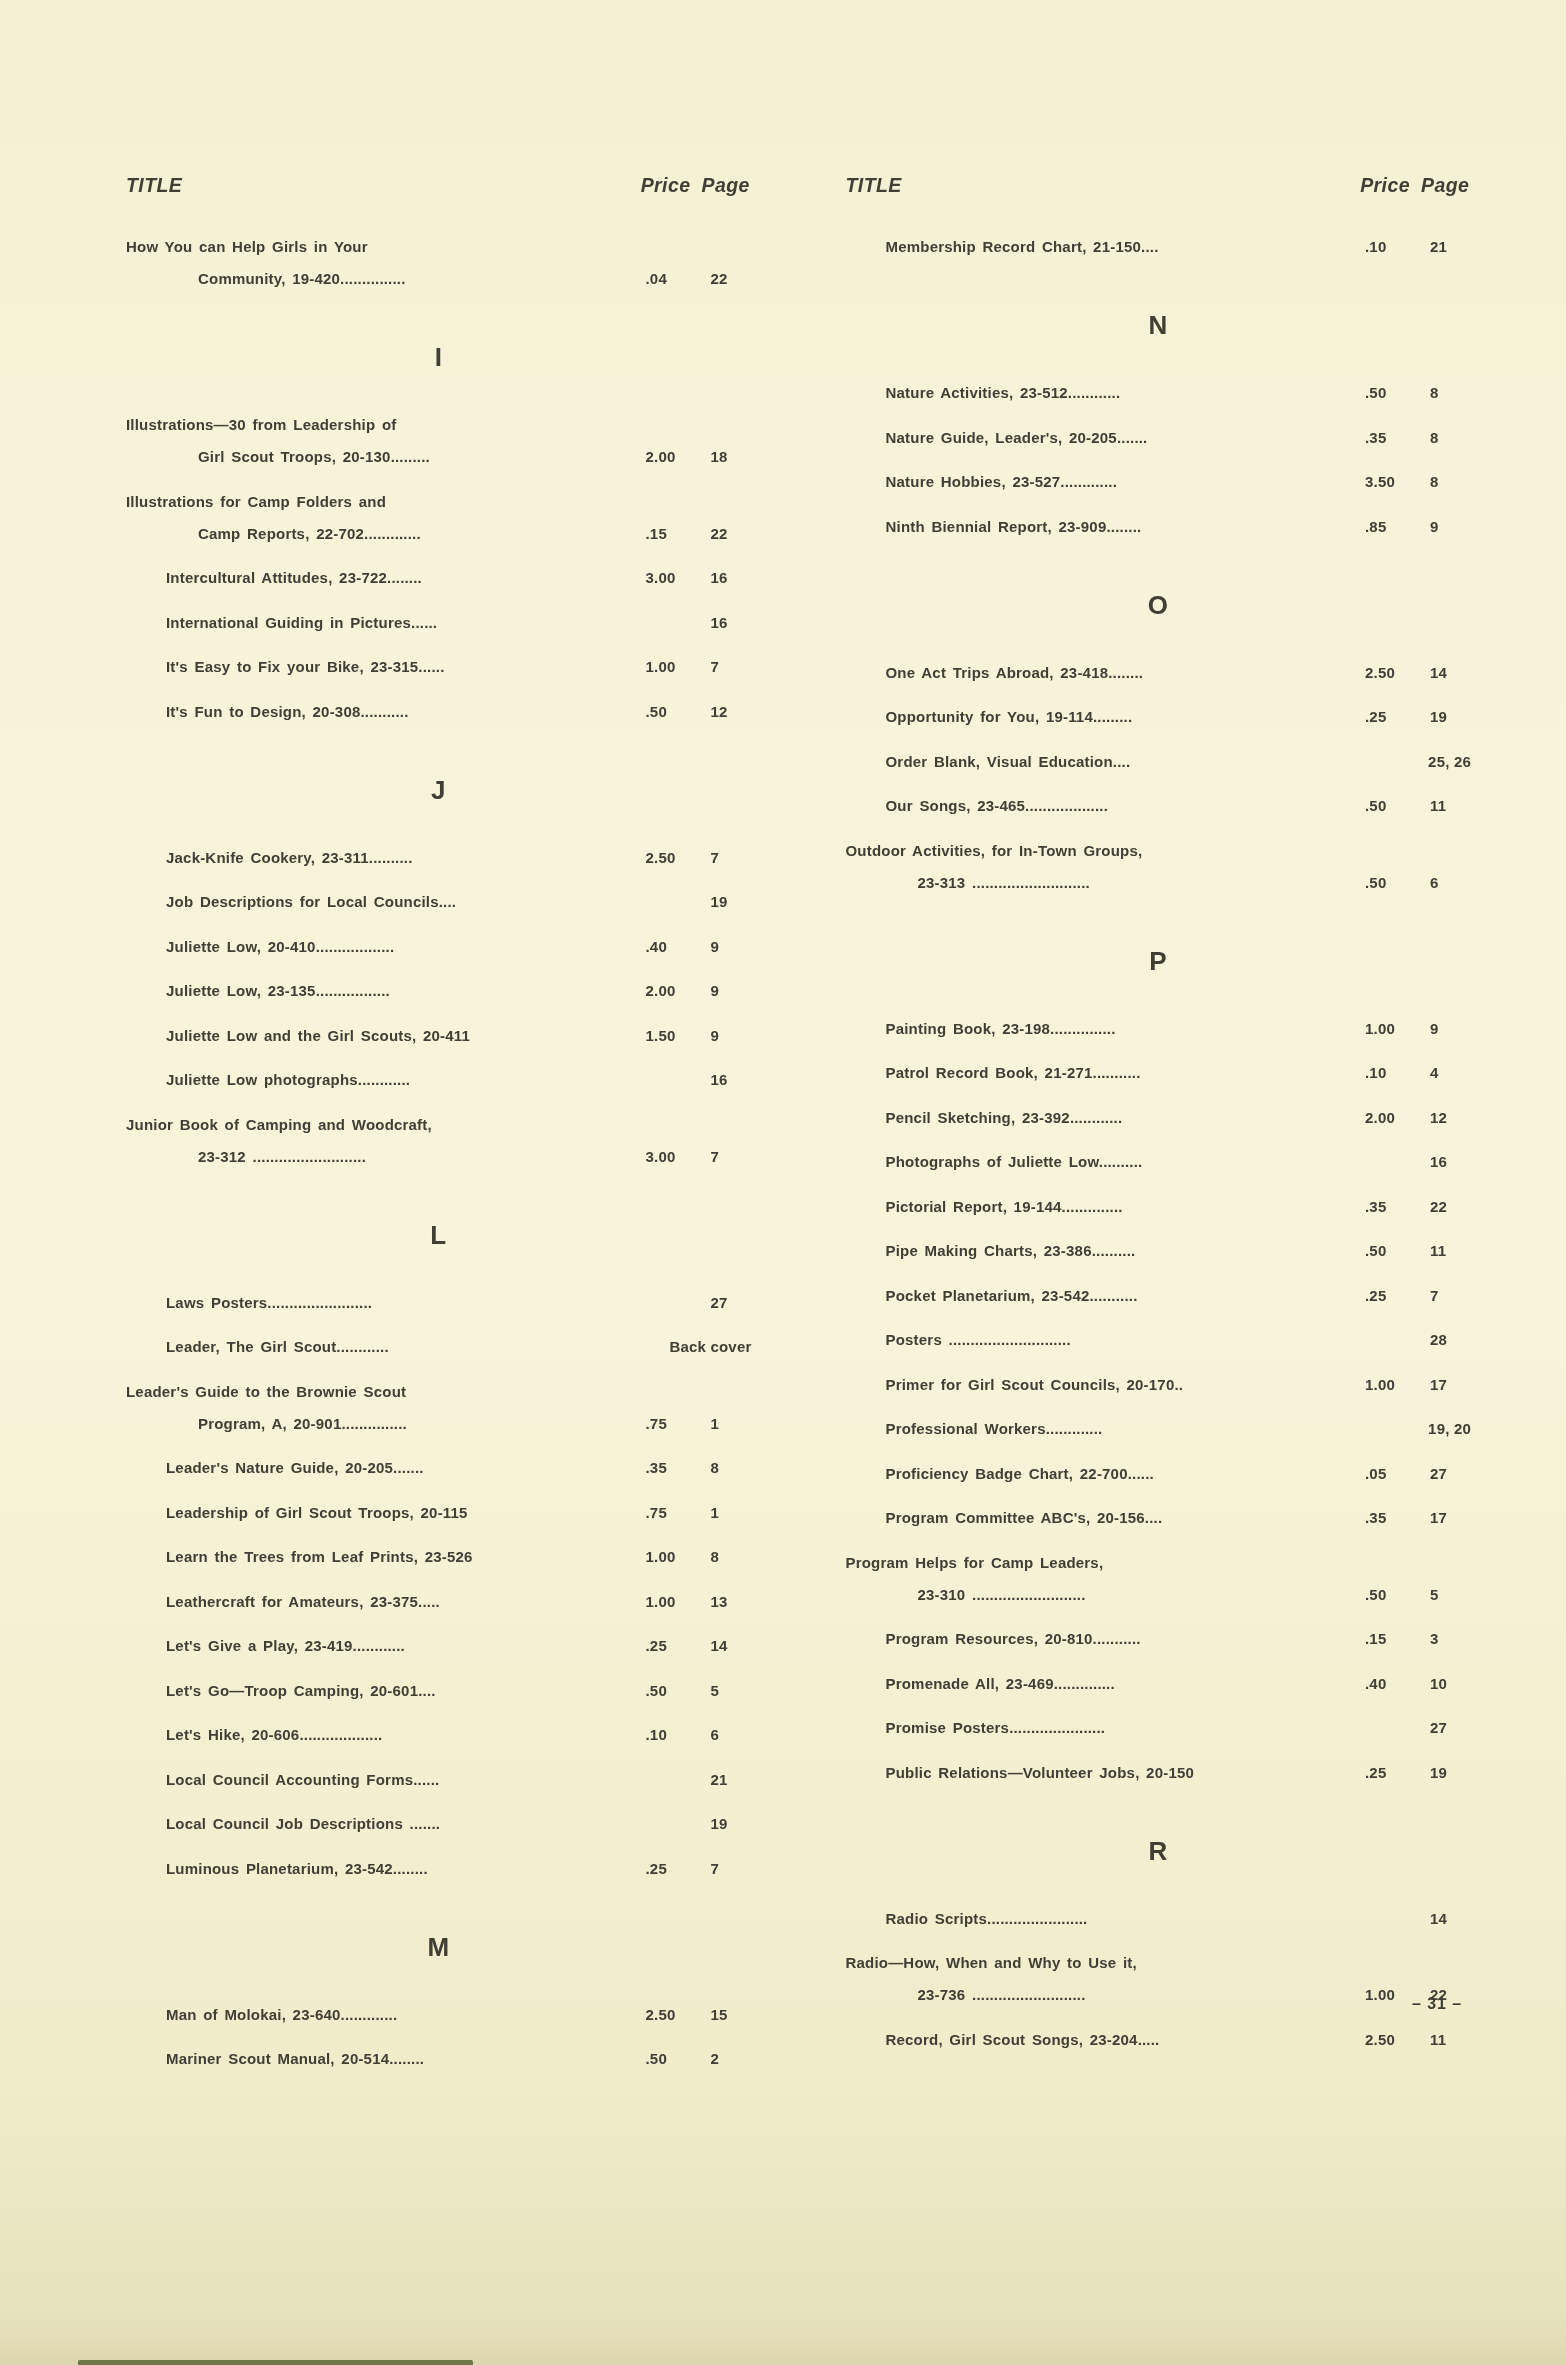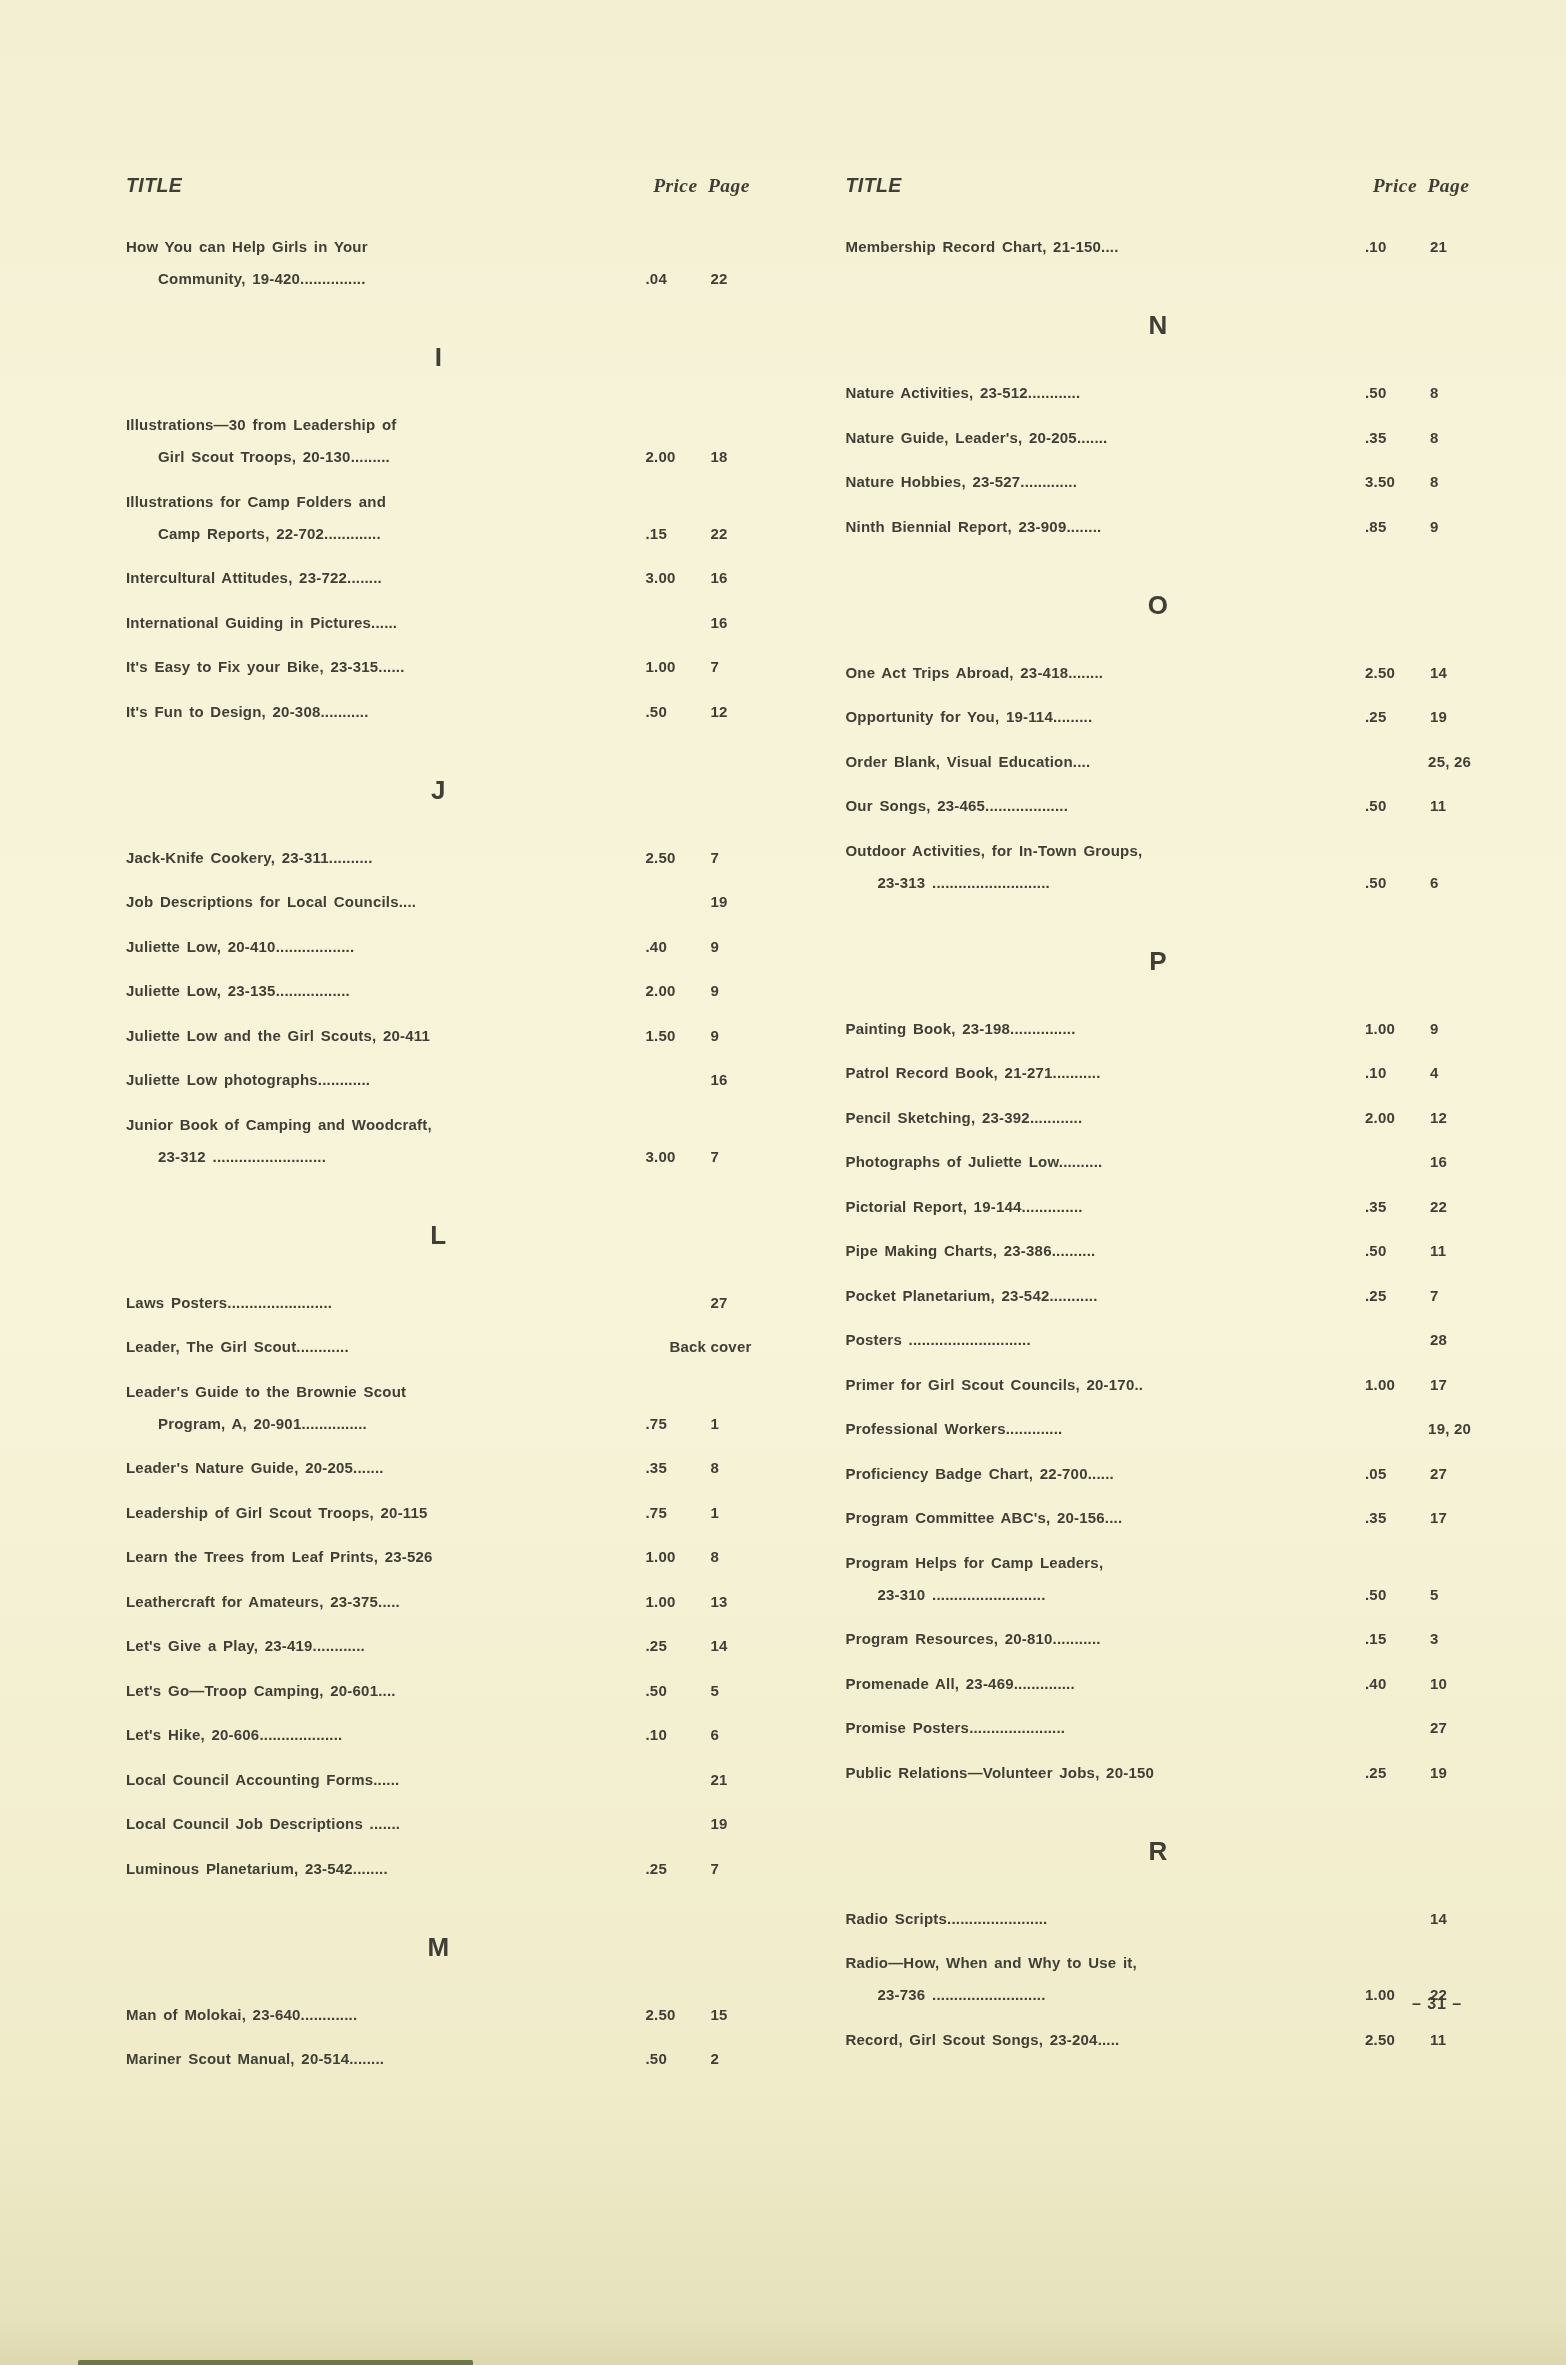--- a/index.html
+++ b/index.html
@@ -28,7 +28,7 @@
     letter-spacing: 0.4px;
     gap: 37px;
   }
-  .hdr-pricepage { padding-right: 1.8px; word-spacing: 5.3px; font-family: Liberation Serif, serif; }
+  .hdr-pricepage { padding-right: 1.8px; word-spacing: 5.3px; }
 
   .section-letter {
     text-align: center;

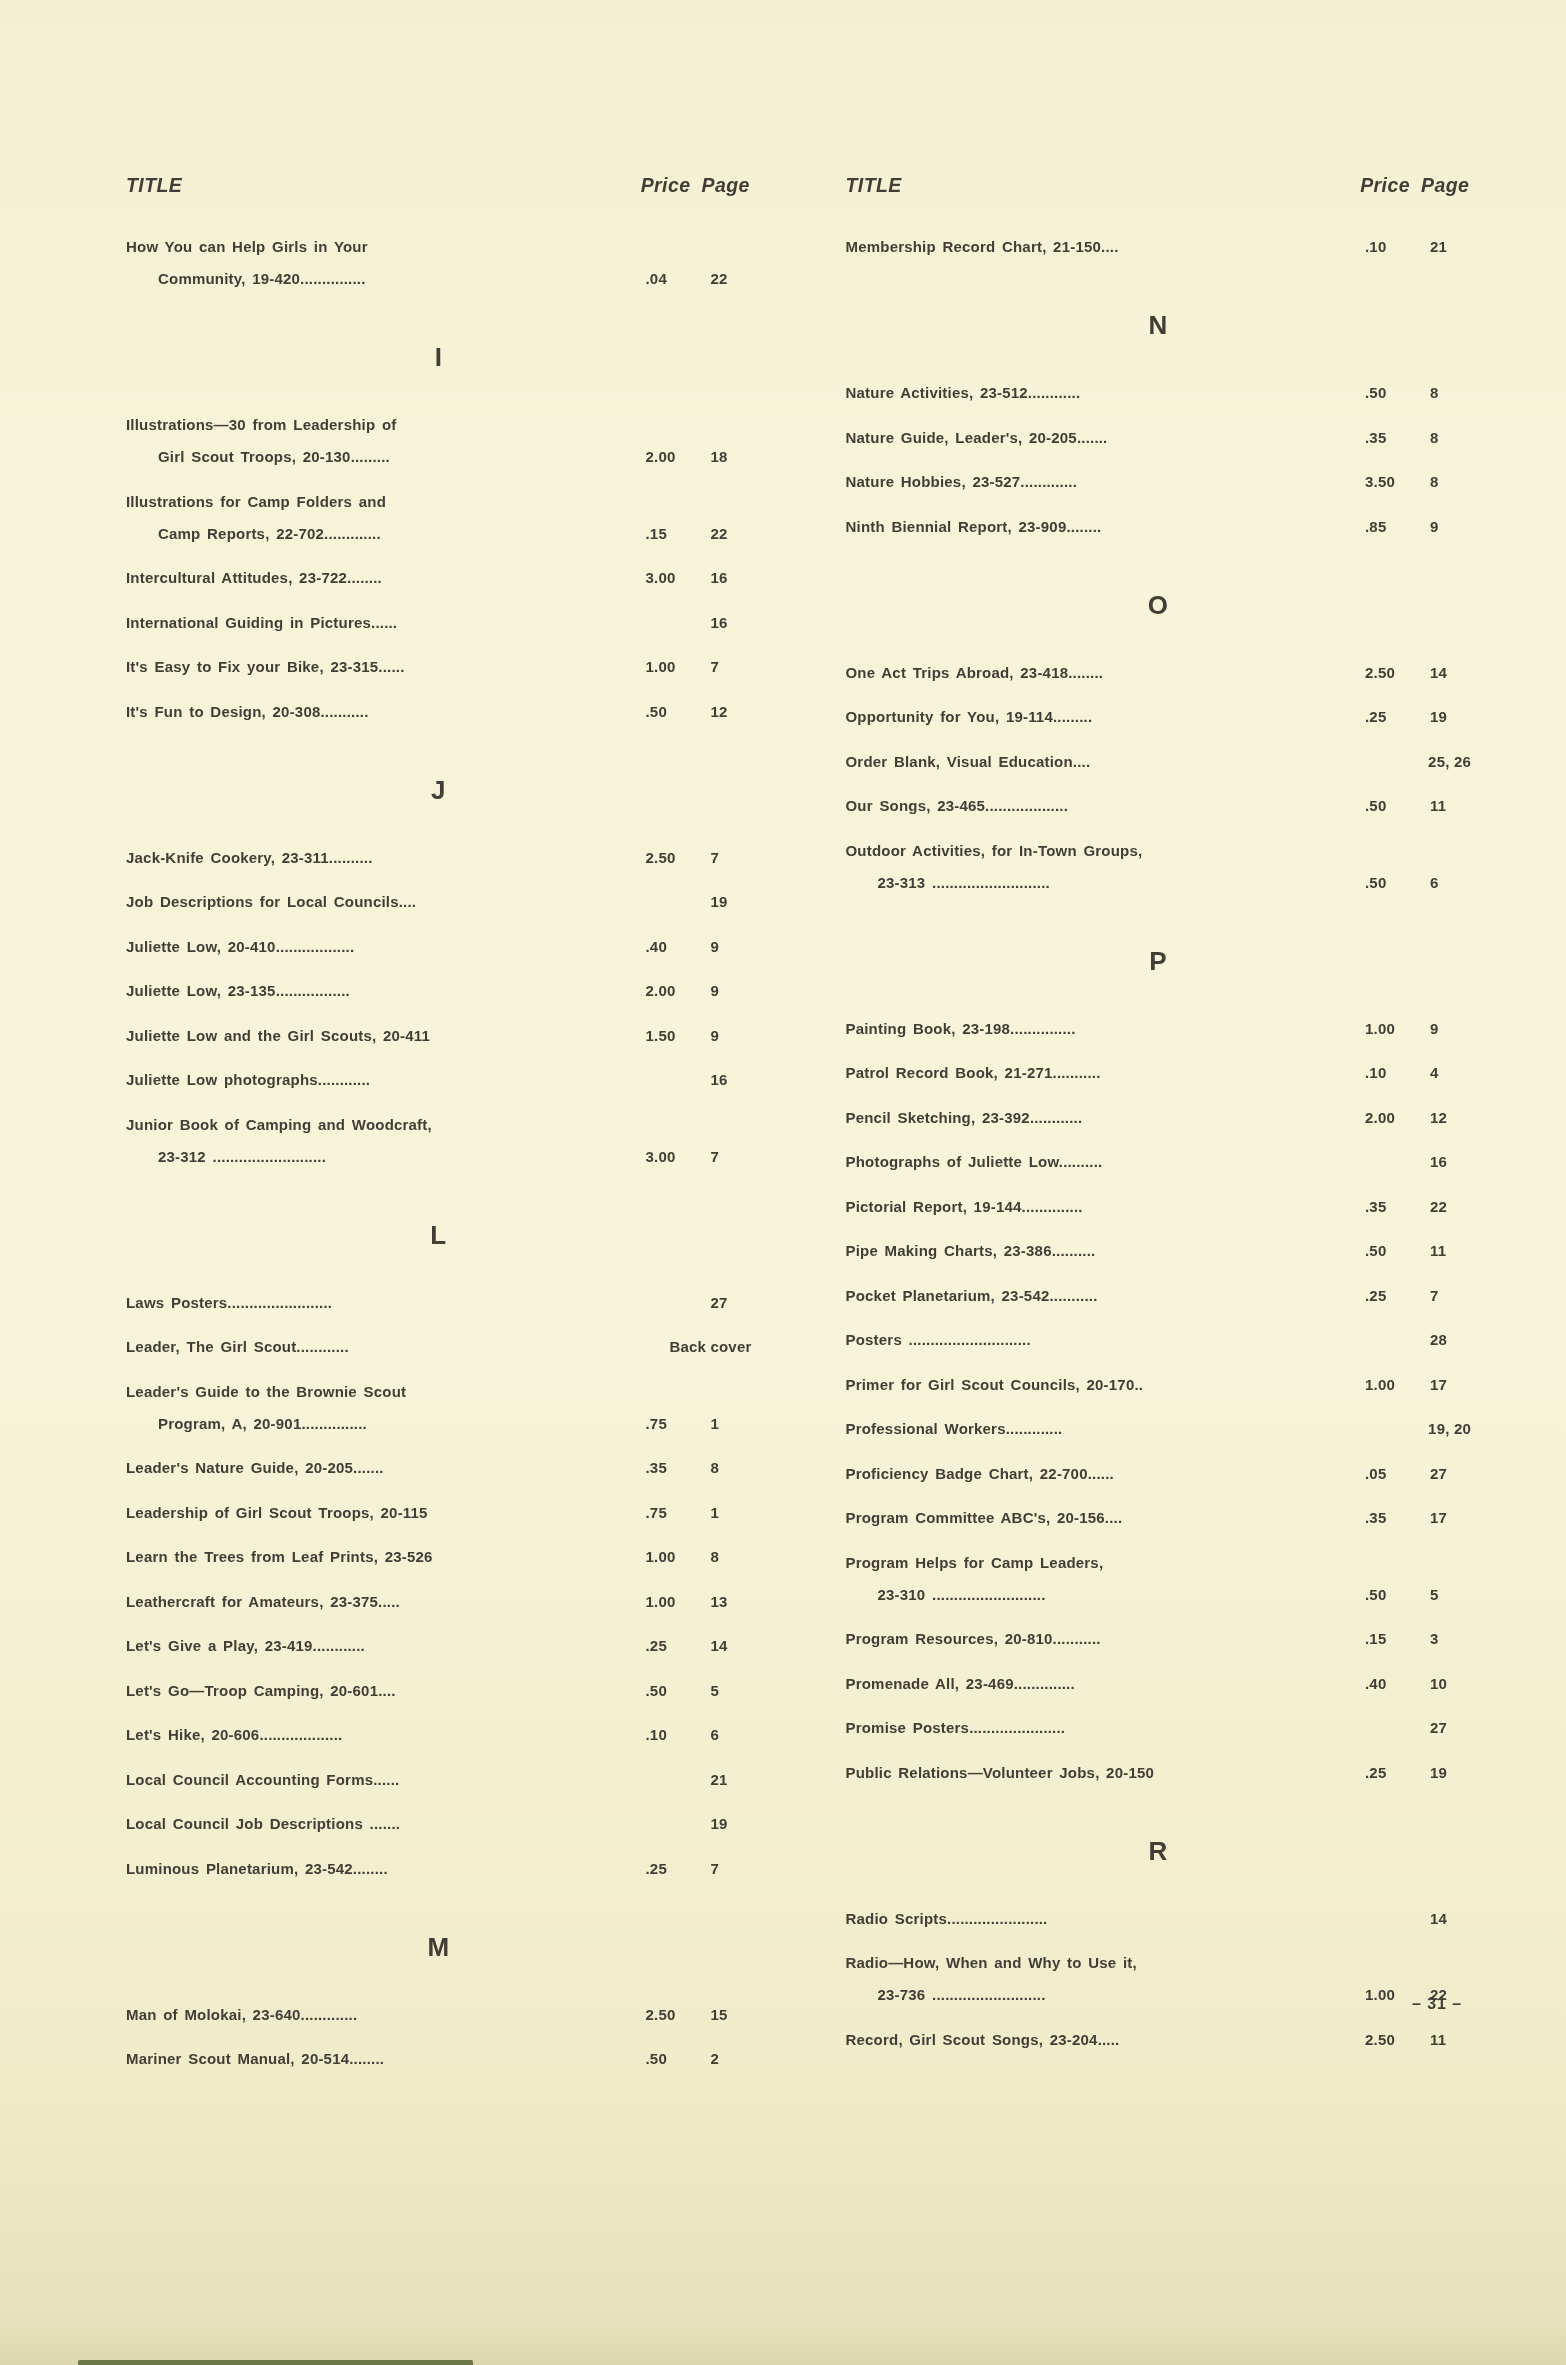--- a/index.html
+++ b/index.html
@@ -39,7 +39,7 @@
 
   .entry { font-size: 15px; line-height: 25px; margin-bottom: 19.5px; letter-spacing: 0.2px; }
   .entry-line1 { margin-bottom: 7px; word-spacing: 0.15em; }
-  .entry-row { display: flex; align-items: baseline; }
+  .entry-row { display: flex; align-items: baseline; margin-left: 40px; }
   .entry-text { flex: 1 1 auto; min-width: 0; word-spacing: 0.15em; overflow: hidden; white-space: nowrap; }
   .entry-text.indent { padding-left: 32px; }
   .entry-price { flex: 0 0 auto; min-width: 51px; text-align: left; white-space: nowrap; }

